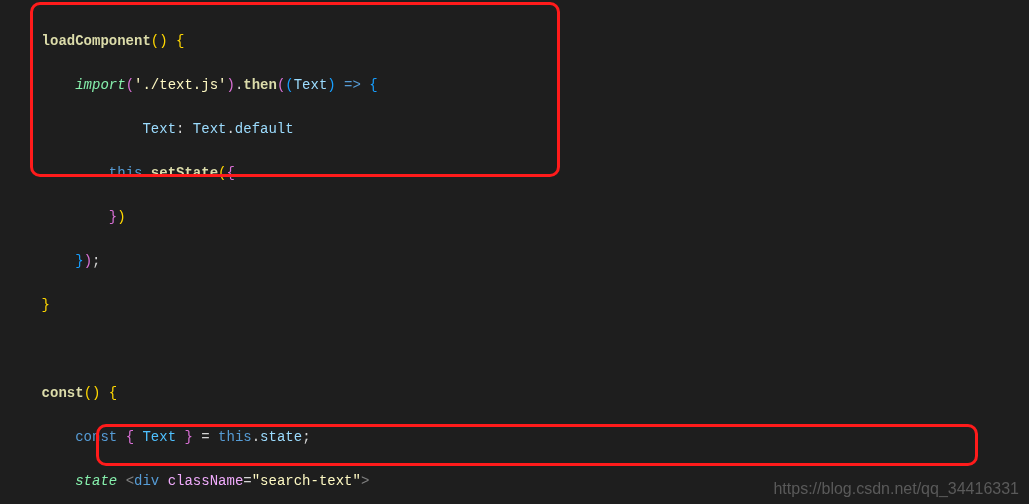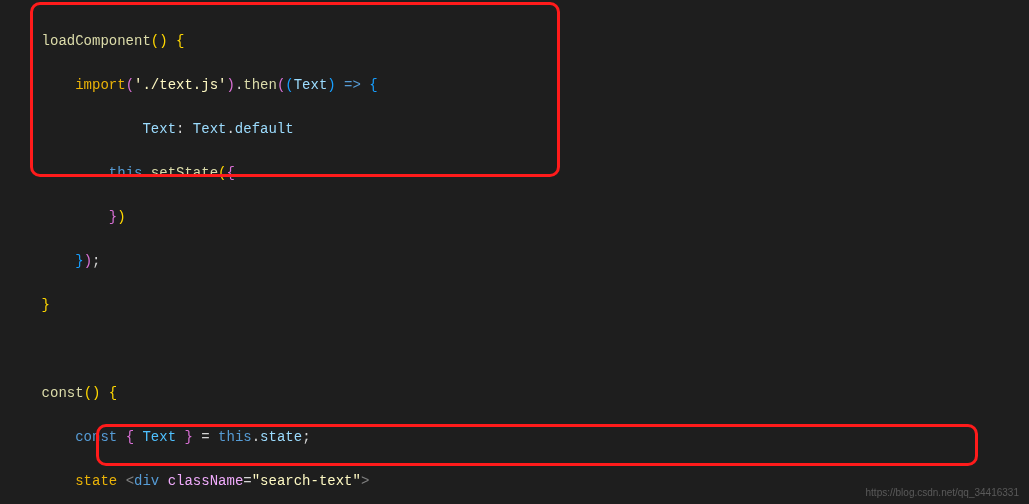--- a/index.html
+++ b/index.html
@@ -20,7 +20,7 @@
     position: relative;
   }
   .line { display: block; }
-  .tok-fn { color: #dcdcaa; }
+  .tok-fn { color: #dcdcaa; font-weight: bold; }
   .tok-punc { color: #d4d4d4; }
   .tok-kw { color: #eab308; }
   .tok-str { color: #fef9c3; }

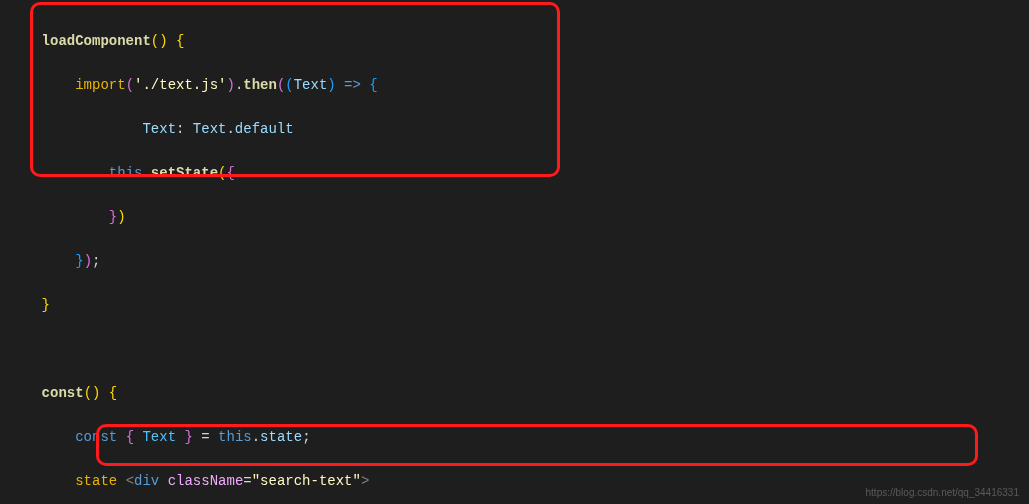--- a/index.html
+++ b/index.html
@@ -22,7 +22,7 @@
   .line { display: block; }
   .tok-fn { color: #dcdcaa; font-weight: bold; }
   .tok-punc { color: #d4d4d4; }
-  .tok-kw { color: #eab308; }
+  .tok-kw { color: #86efac; font-style: italic; }
   .tok-str { color: #fef9c3; }
   .tok-var { color: #9cdcfe; }
   .tok-this { color: #569cd6; }

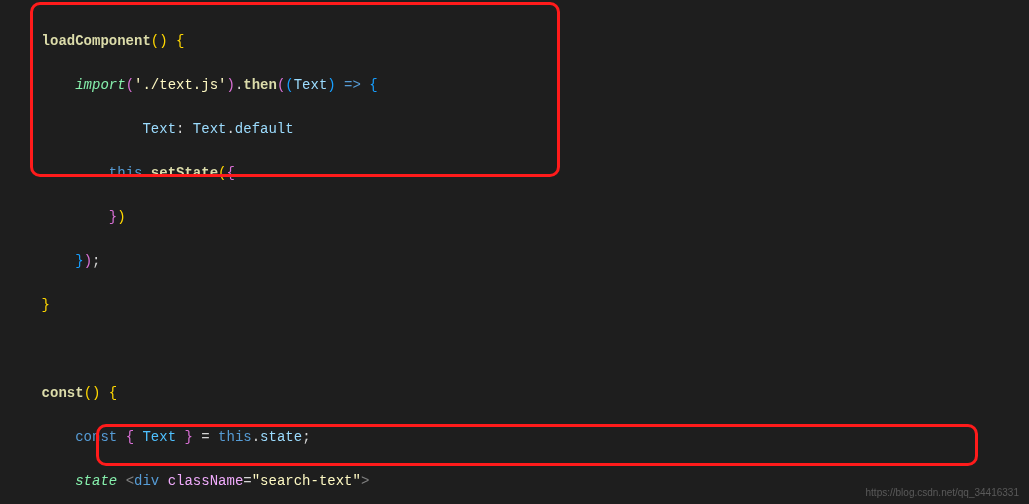--- a/index.html
+++ b/index.html
@@ -47,7 +47,7 @@
     right: 10px;
     bottom: 6px;
     font-family: Arial, sans-serif;
-    font-size: 10px;
+    font-size: 16px;
     color: #5a5a5a;
   }
 </style>

